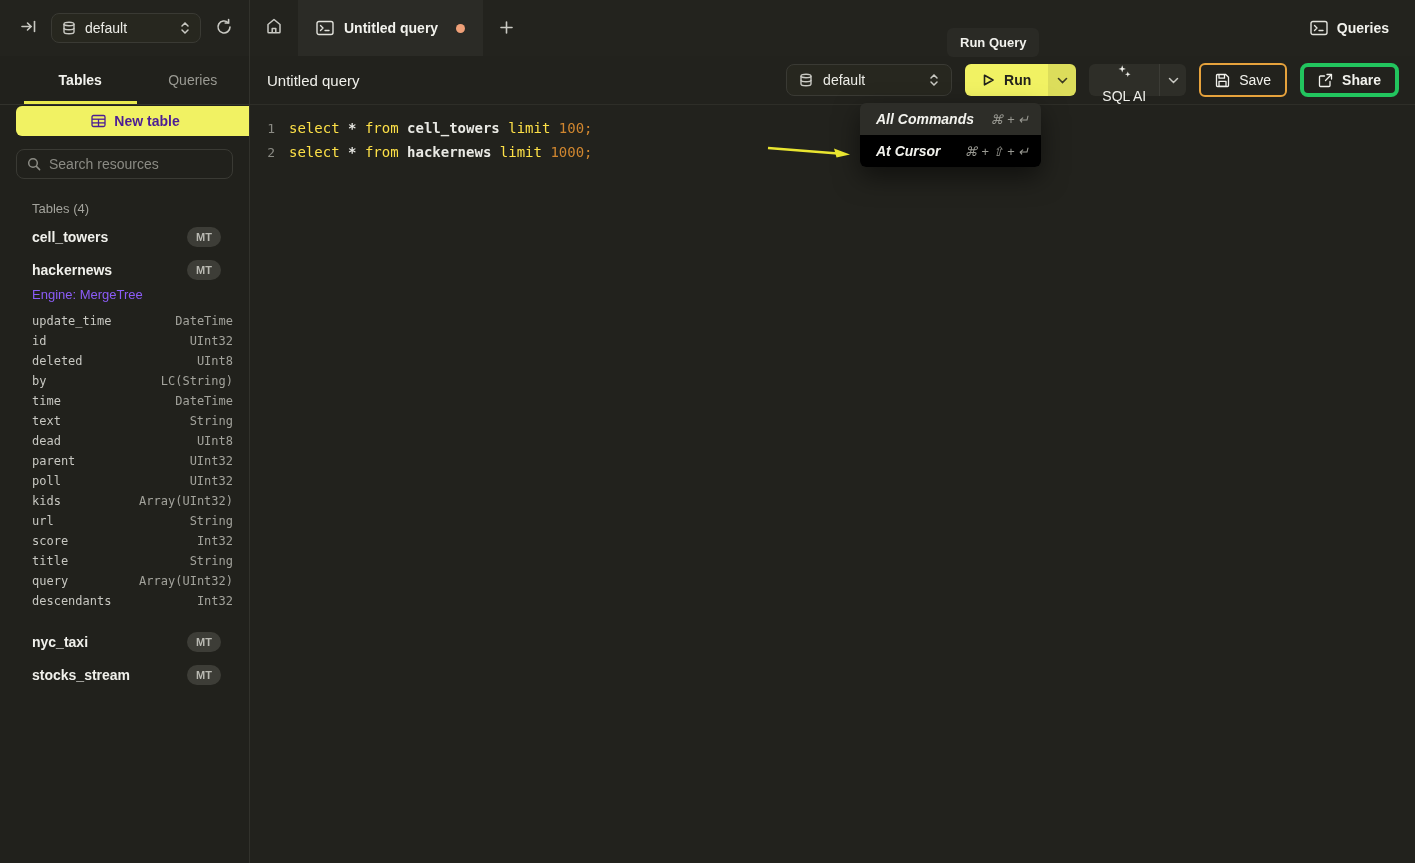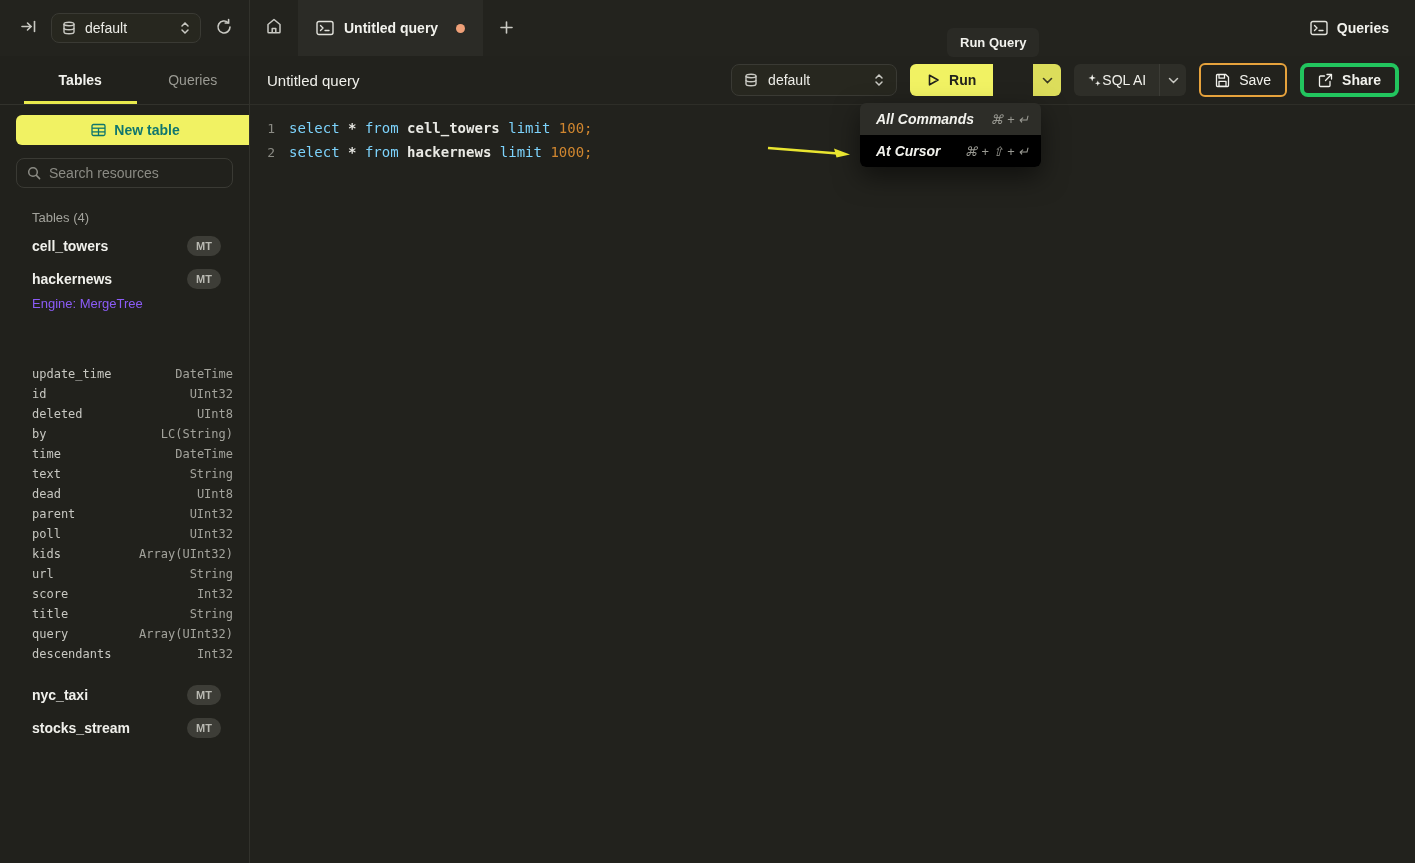--- a/index.html
+++ b/index.html
@@ -48,7 +48,7 @@
   .tb-right { display:flex; align-items:center; gap:13px; }
   .tb-select { width:166px; height:32px; background:#27271f; border:1px solid #3a3a34; border-radius:8px; display:flex; align-items:center; gap:10px; padding:0 12px; cursor:pointer; }
   .tb-select .lbl { flex:1; font-size:14px; color:#ECECE7; }
-  .run-btn { height:32px; display:flex; border-radius:6px; overflow:hidden; cursor:pointer; border:none; padding:0; background:none; font-family:inherit;gap:40px; }
+  .run-btn { height:32px; display:flex; border-radius:6px; overflow:hidden; cursor:pointer; border:none; padding:0; background:none; font-family:inherit; }
   .run-main { background:#F1F263; display:flex; align-items:center; gap:9px; padding:0 17px; color:#22221c; font-size:14px; font-weight:600; }
   .run-chev { width:28px; background:#DCDD5B; display:flex; align-items:center; justify-content:center; color:#3a3a22; }
   .sqlai-btn { height:32px; background:#2e2e28; border-radius:6px; display:flex; align-items:stretch; cursor:pointer; }

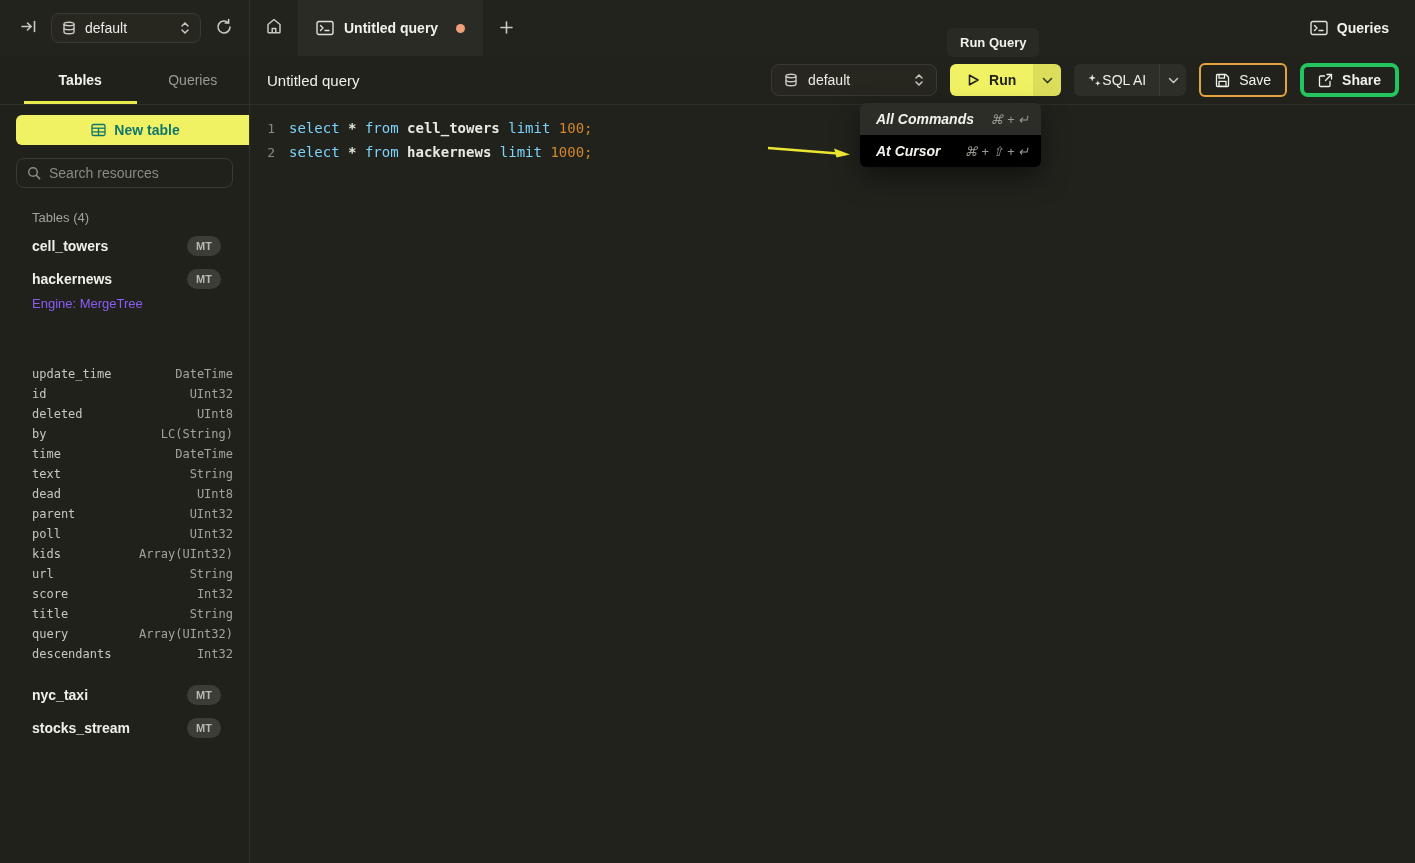--- a/index.html
+++ b/index.html
@@ -52,7 +52,7 @@
   .run-main { background:#F1F263; display:flex; align-items:center; gap:9px; padding:0 17px; color:#22221c; font-size:14px; font-weight:600; }
   .run-chev { width:28px; background:#DCDD5B; display:flex; align-items:center; justify-content:center; color:#3a3a22; }
   .sqlai-btn { height:32px; background:#2e2e28; border-radius:6px; display:flex; align-items:stretch; cursor:pointer; }
-  .sqlai-main { display:flex; align-items:center; gap:0; padding:0 13px; color:#f0f0eb; font-size:14px; font-weight:500; }
+  .sqlai-main { display:flex; align-items:center; gap:9px; padding:0 13px; color:#f0f0eb; font-size:14px; font-weight:500;flex-direction:column; }
   .sqlai-chev { width:27px; border-left:1px solid #3c3c36; display:flex; align-items:center; justify-content:center; color:#c9c9c3; }
   .save-btn { height:34px; background:transparent; border:2px solid #E6A23C; border-radius:6px; display:flex; align-items:center; gap:9px; padding:0 14px; color:#f2f2ed; font-size:14px; font-weight:500; cursor:pointer; font-family:inherit; }
   .share-btn { height:34px; background:transparent; border:4px solid #22c55e; border-radius:8px; display:flex; align-items:center; gap:9px; padding:0 14px; color:#f2f2ed; font-size:14px; font-weight:700; cursor:pointer; font-family:inherit; }

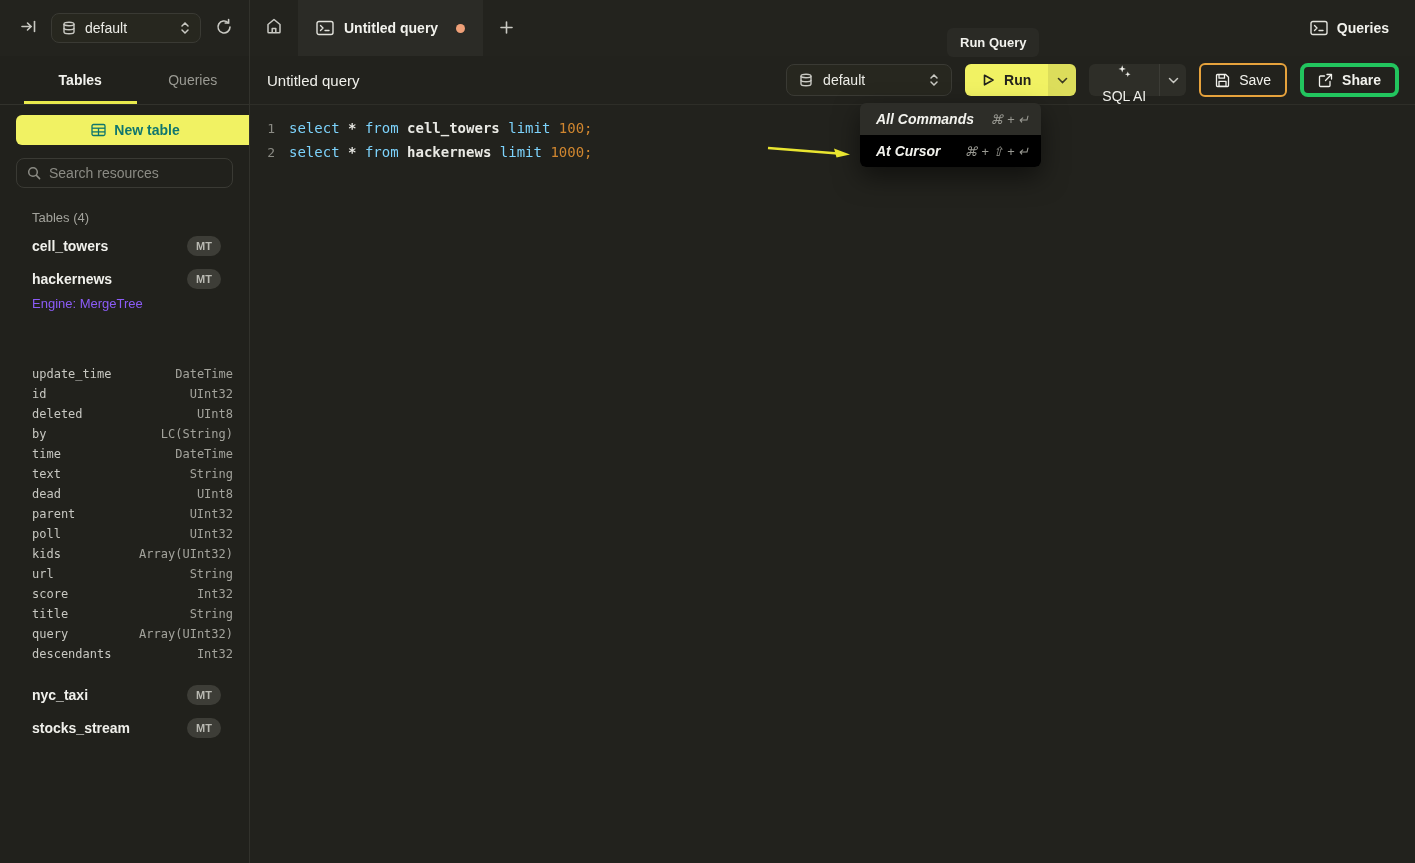--- a/index.html
+++ b/index.html
@@ -27,7 +27,7 @@
   .side-tabs { height:49px; display:flex; border-bottom:1px solid #32322c; }
   .side-tab { flex:1; display:flex; align-items:center; justify-content:center; font-size:14px; color:#9a9a93; cursor:pointer; }
   .side-tab.active { color:#f2f2ed; font-weight:700; box-shadow:inset 0 -3px 0 #E9EA4D;margin-left:24px; }
-  .new-table-btn { margin:10px 16px 0; width:239px; height:30px; background:#F1F263; color:#0f766e; border:none; border-radius:6px; display:flex; align-items:center; justify-content:center; gap:8px; font-size:14px; font-weight:600; cursor:pointer; font-family:inherit; }
+  .new-table-btn { margin:1px 16px 0; width:239px; height:30px; background:#F1F263; color:#4c1d95; border:none; border-radius:6px; display:flex; align-items:center; justify-content:center; gap:8px; font-size:14px; font-weight:600; cursor:pointer; font-family:inherit; }
   .search-box { margin:13px 16px 0; height:30px; border:1px solid #3a3a34; border-radius:8px; display:flex; align-items:center; gap:8px; padding:0 10px; color:#8b8b84; }
   .search-box input { flex:1; background:transparent; border:none; outline:none; color:#d5d5d0; font-size:14px; font-family:inherit; min-width:0; }
   .search-box input::placeholder { color:#8b8b84; }

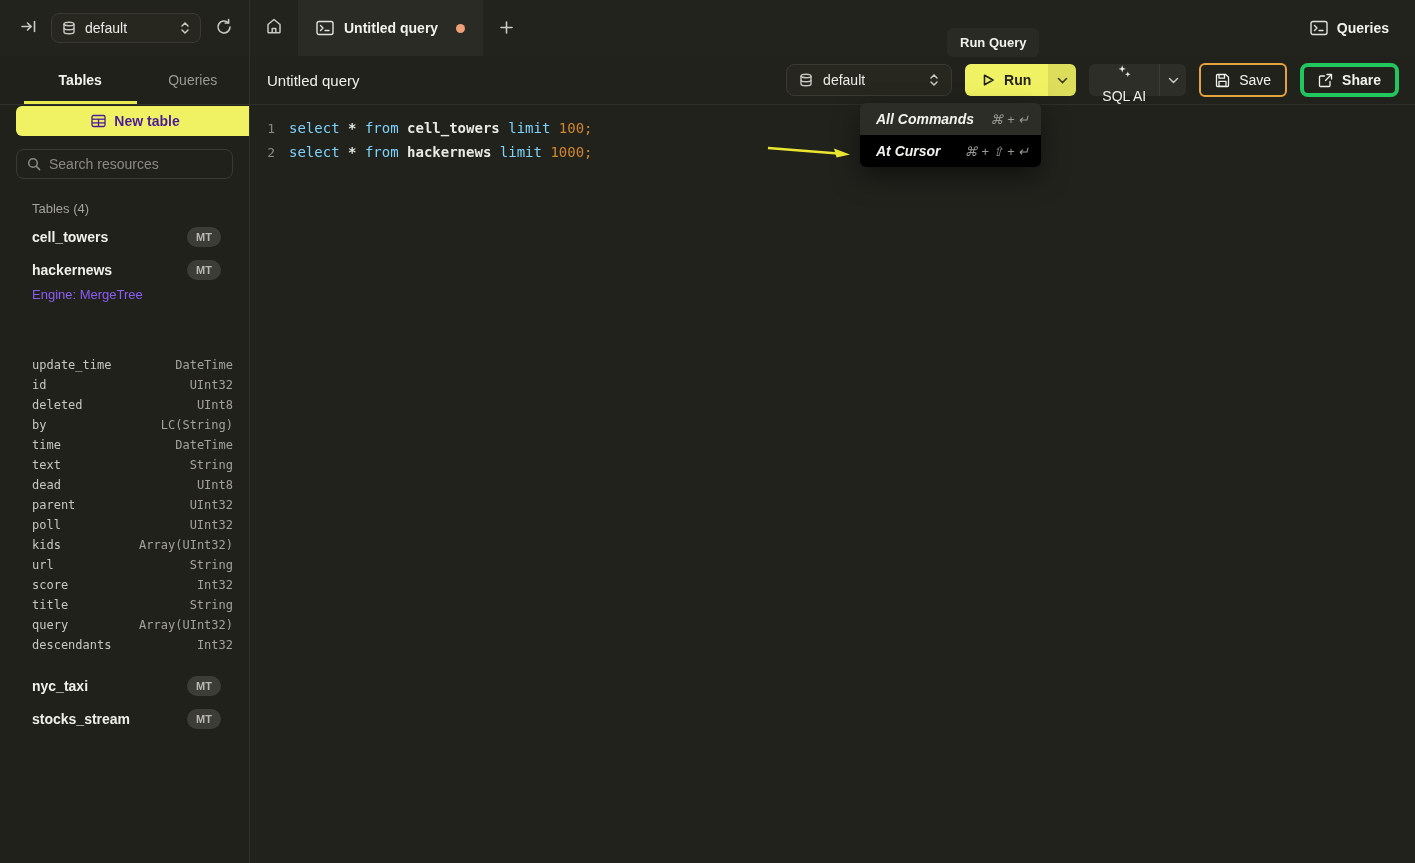--- a/index.html
+++ b/index.html
@@ -62,7 +62,7 @@
   .code-line { display:flex; align-items:center; height:24px; font-family:"DejaVu Sans Mono", monospace; font-size:14px; }
   .gutter { width:25px; flex:none; text-align:right; color:#8b8b84; font-size:13px; }
   .code { margin-left:14px; white-space:pre; }
-  .tok-kw { color:#7dd3fc; }
+  .tok-kw { color:#fde047; }
   .tok-pl { color:#e9e9e4; }
   .tok-st { color:#e9e9e4; font-weight:700; }
   .tok-tb { color:#e9e9e4; font-weight:700; }

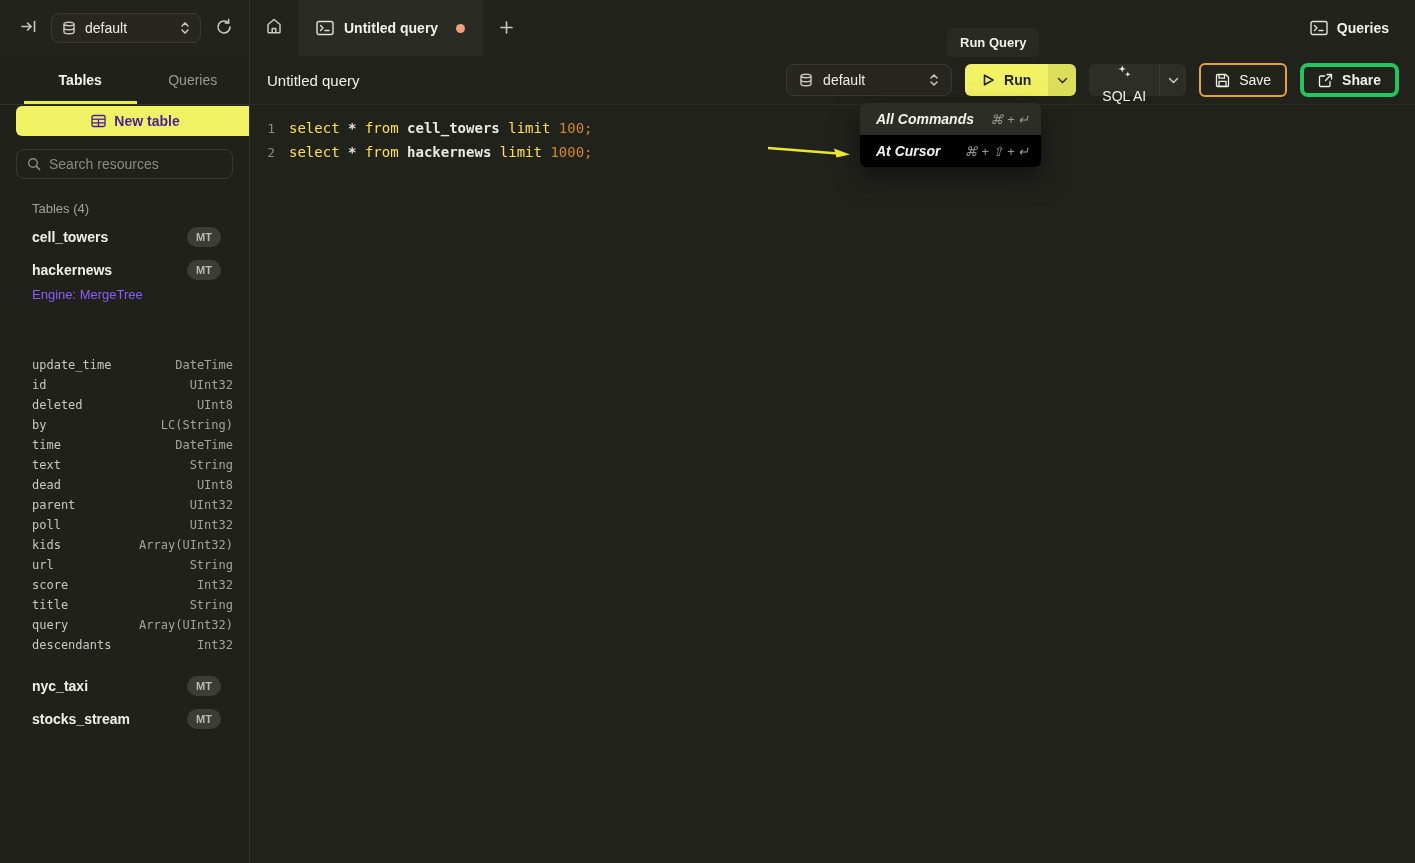--- a/index.html
+++ b/index.html
@@ -36,7 +36,7 @@
   .tbl-name { font-size:14px; font-weight:600; color:#f0f0eb; }
   .badge { background:#3D3D37; color:#b9b9b2; font-size:11px; font-weight:600; padding:4px 9px; border-radius:11px; }
   .engine-line { padding:1px 32px 9px; font-size:13px; color:#8b5cf6; }
-  .cols { padding-bottom:14px;margin-top:44px; }
+  .cols { padding-bottom:14px; }
   .col-row { height:20px; display:flex; align-items:center; justify-content:space-between; padding:0 16px 0 32px; font-family:"DejaVu Sans Mono", monospace; font-size:12px; }
   .col-name { color:#c7c7c1; }
   .col-type { color:#a3a39c; }

